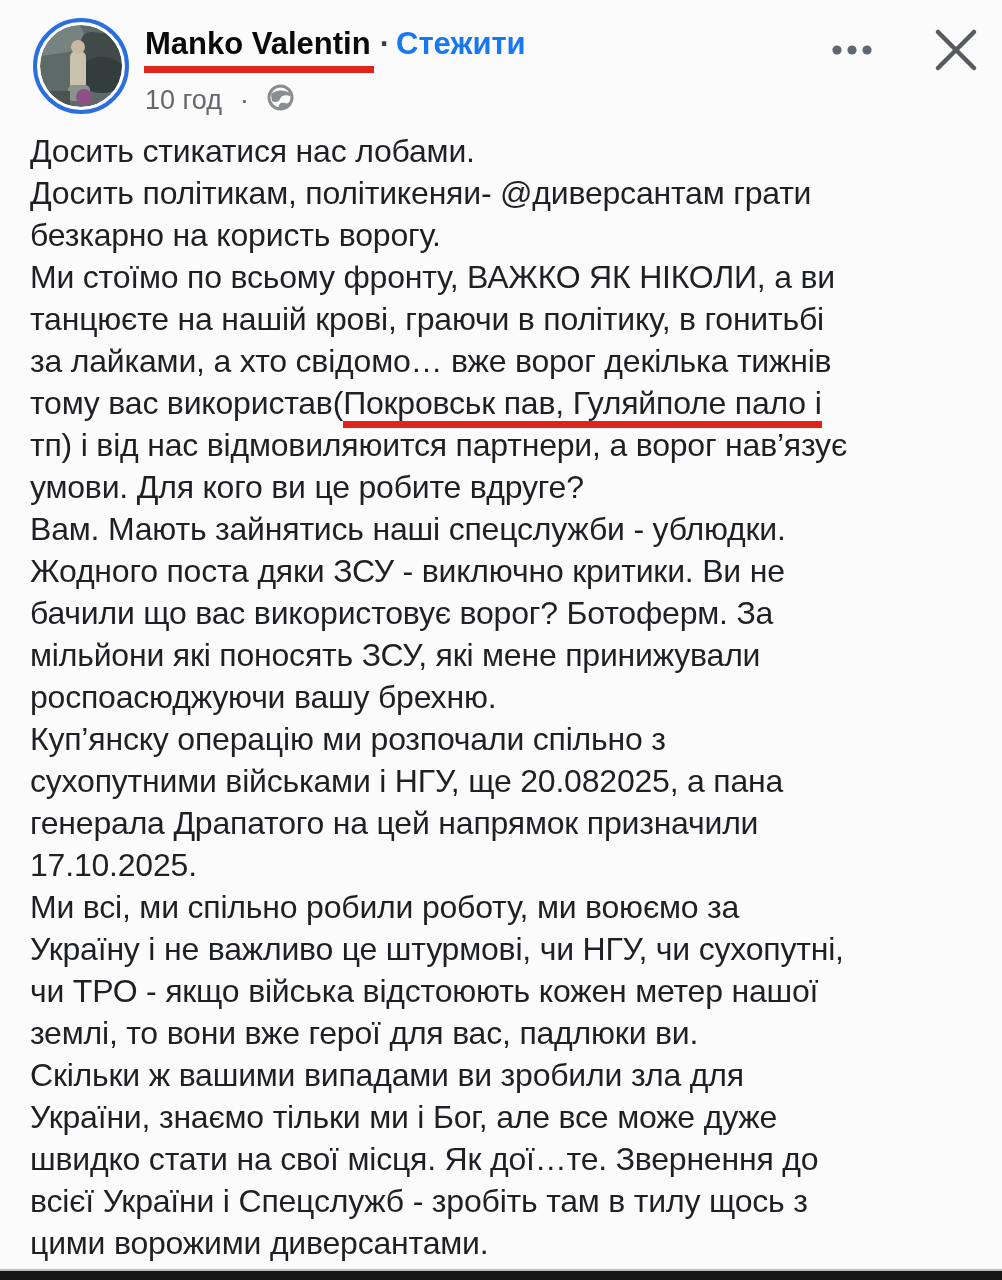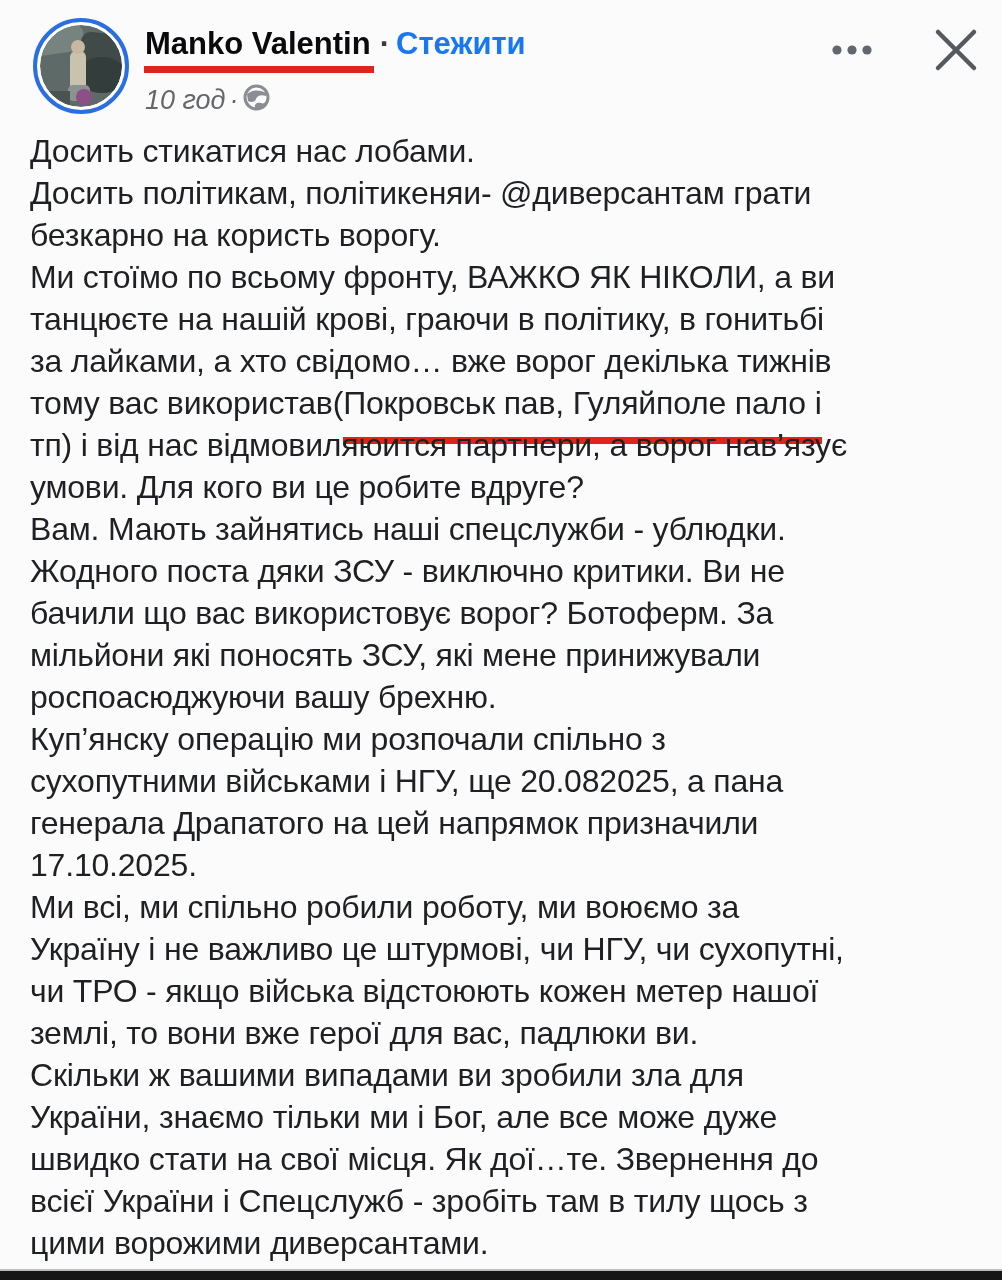--- a/index.html
+++ b/index.html
@@ -42,7 +42,7 @@
   .follow-link{color:var(--fb-blue);font-weight:600;cursor:pointer;text-decoration:none;}
   .meta-row{
     margin-top:9px;font-size:27px;color:var(--meta-gray);
-    display:flex;align-items:center;gap:4px;font-style:italic;
+    display:flex;align-items:center;gap:18px;
   }
   .globe-icon{display:inline-block;margin-top:2px;}
   .header-actions{position:absolute;right:0;top:8px;display:flex;align-items:center;gap:56px;}

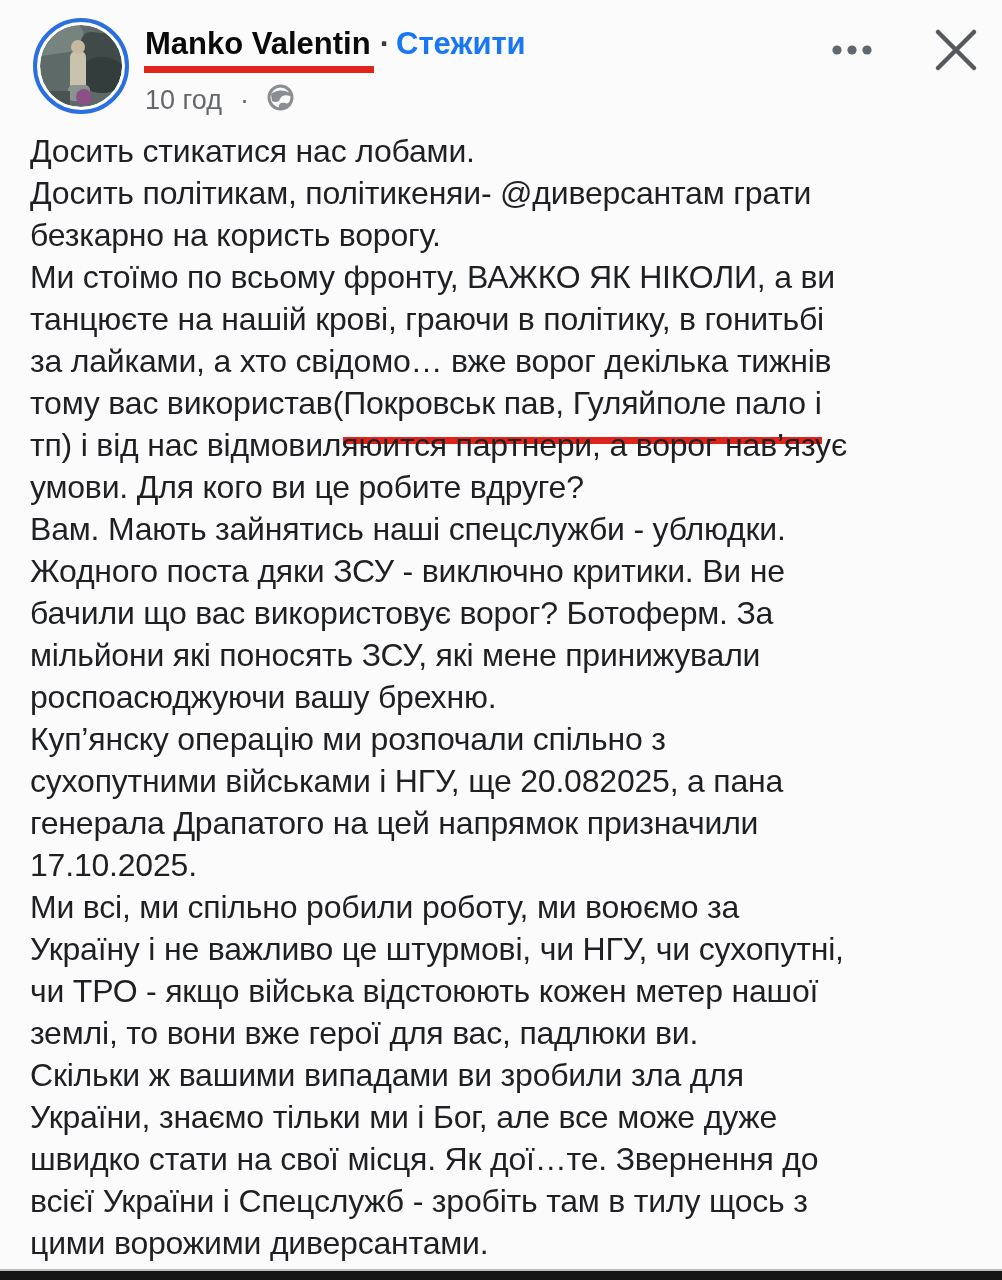--- a/index.html
+++ b/index.html
@@ -58,7 +58,7 @@
   }
   .red-underline{
     border-bottom:7px solid var(--annot-red);
-    padding-bottom:16px;
+    padding-bottom:0px;
   }
   
   .bottom-bar{

